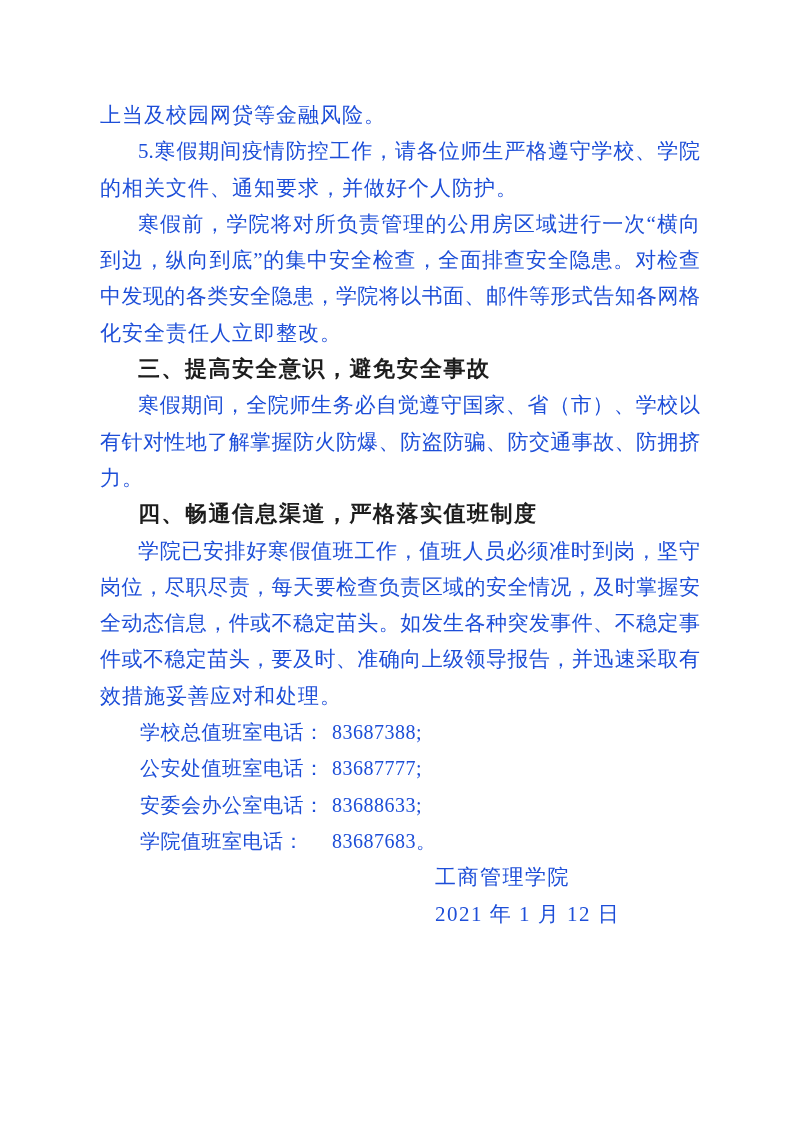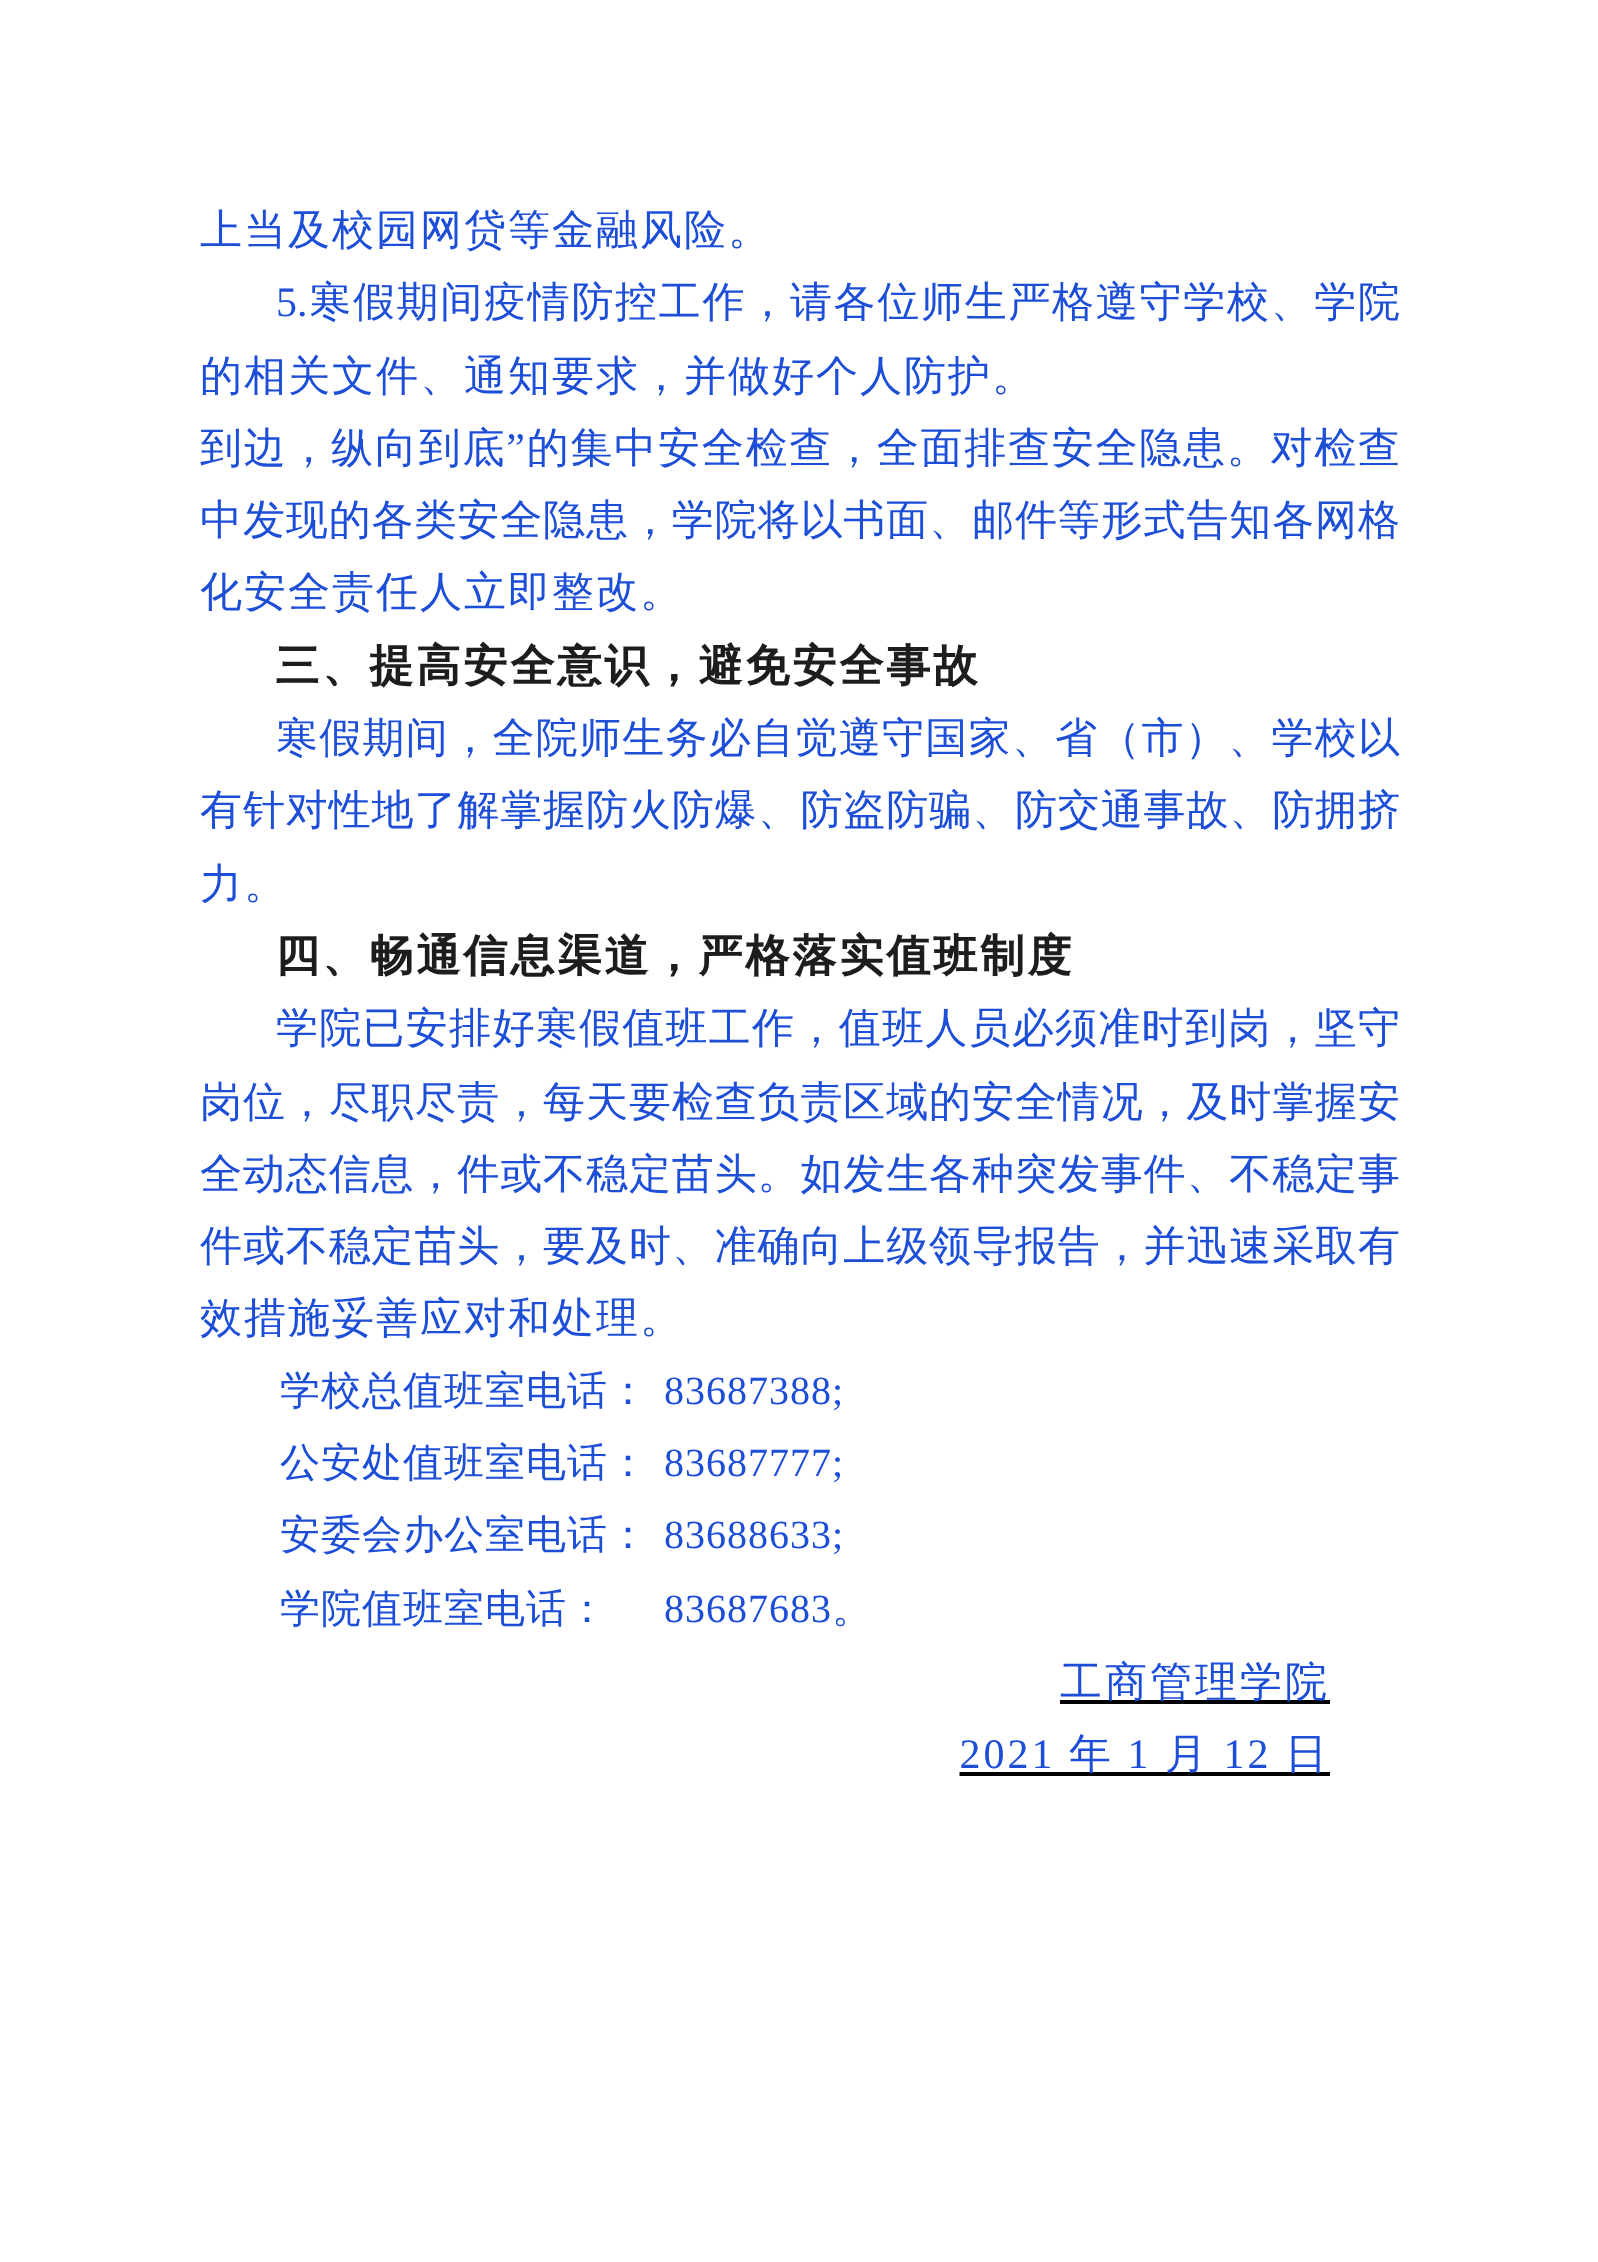--- a/index.html
+++ b/index.html
@@ -72,6 +72,7 @@
     <div class="ln indent full">5.寒假期间疫情防控工作，请各位师生严格遵守学校、学院</div>
     <div class="ln">的相关文件、通知要求，并做好个人防护。</div>
 
+    <div class="ln indent full">寒假前，学院将对所负责管理的公用房区域进行一次“横向</div>
     <div class="ln full">到边，纵向到底”的集中安全检查，全面排查安全隐患。对检查</div>
     <div class="ln full">中发现的各类安全隐患，学院将以书面、邮件等形式告知各网格</div>
     <div class="ln">化安全责任人立即整改。</div>

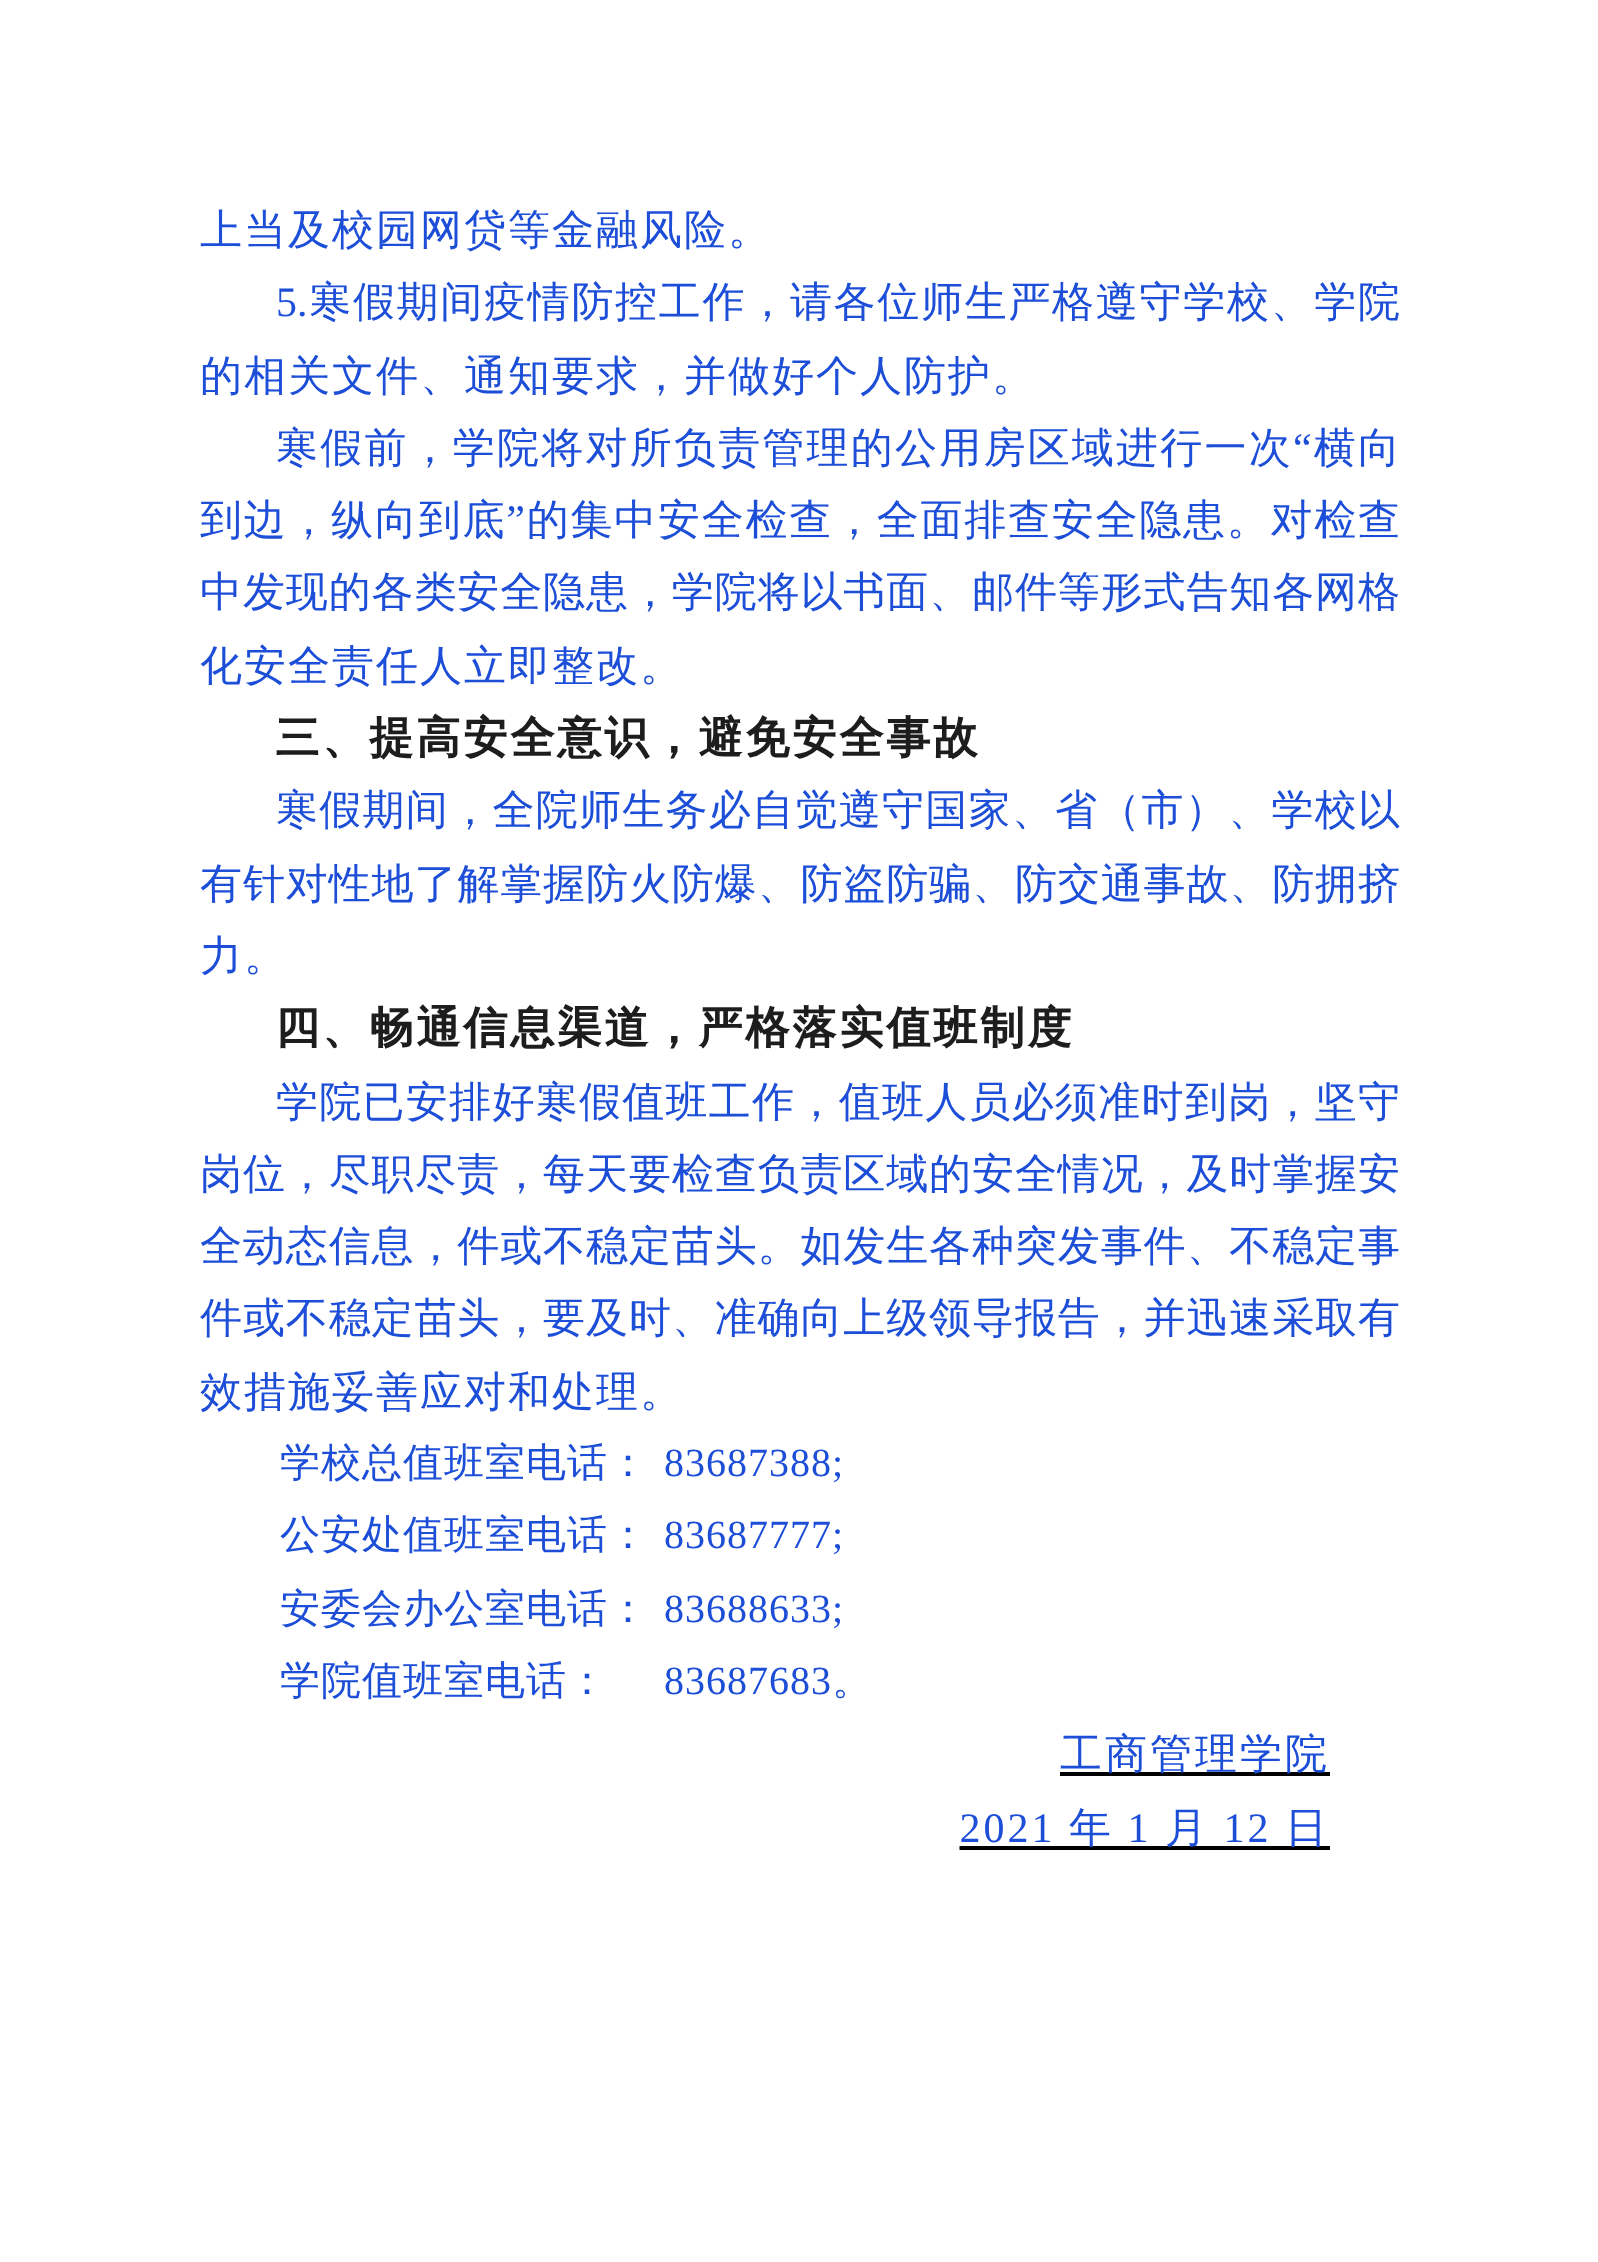--- a/index.html
+++ b/index.html
@@ -54,8 +54,7 @@
   .sig-block {
     width: 230px;
     margin: 0 35px 0 auto;
-    text-align: right;
-    text-decoration: underline;
+    text-align: left;
   }
   .sig-block .ln {
     letter-spacing: 1.5px;

